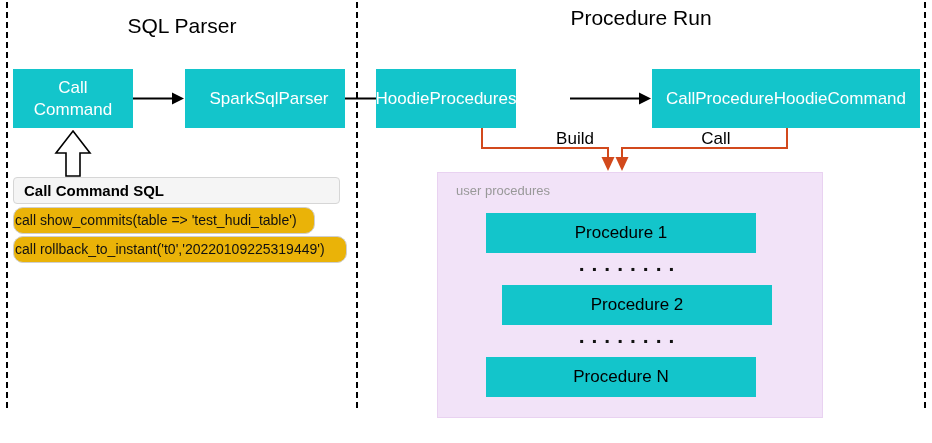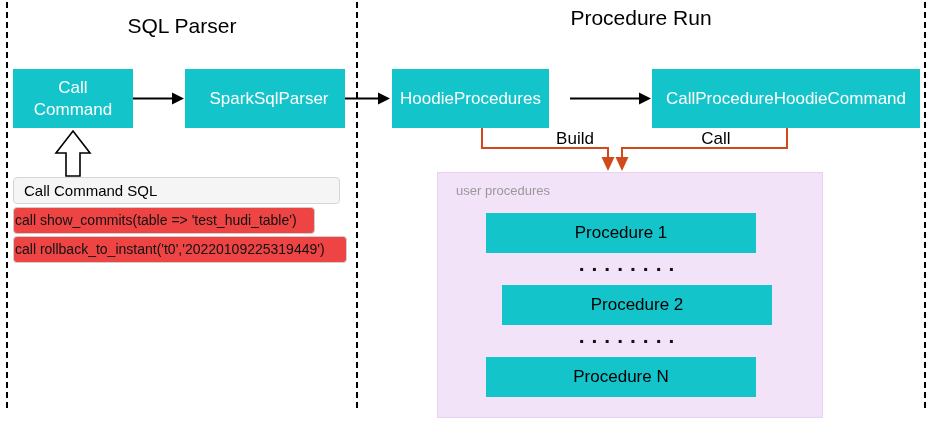--- a/index.html
+++ b/index.html
@@ -27,7 +27,7 @@
   .node-call-command{left:13px;width:120px;}
   .node-call-command .node-label{max-width:92px;}
   .node-spark{left:185px;width:152px;padding-left:8px;}
-  .node-hoodie{left:392px;width:157px;}
+  .node-hoodie{left:376px;width:140px;}
   .node-cphc{left:652px;width:268px;font-size:17px;}
 
   .edge-label{position:absolute;top:129px;height:19px;font-size:17px;color:var(--ink);

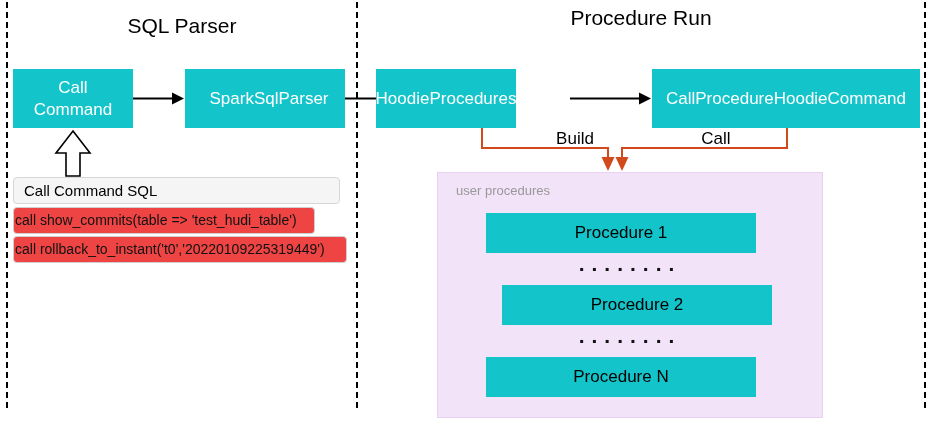--- a/index.html
+++ b/index.html
@@ -37,7 +37,7 @@
 
   .sql-panel-header{position:absolute;left:13px;top:177px;width:327px;height:27px;box-sizing:border-box;
         background:#f5f5f5;border:1px solid #d6d6d6;border-radius:4px;
-        font-size:15px;color:var(--ink);line-height:25px;padding-left:10px;}
+        font-size:15px;color:var(--ink);line-height:25px;padding-left:10px;font-weight:bold;}
   .sql-line{position:absolute;left:13px;height:27px;box-sizing:border-box;background:#ef4444;
         border:1px solid #cfcfcf;border-radius:4px;font-size:14px;color:#111;
         line-height:25px;padding-left:1px;white-space:nowrap;overflow:hidden;}

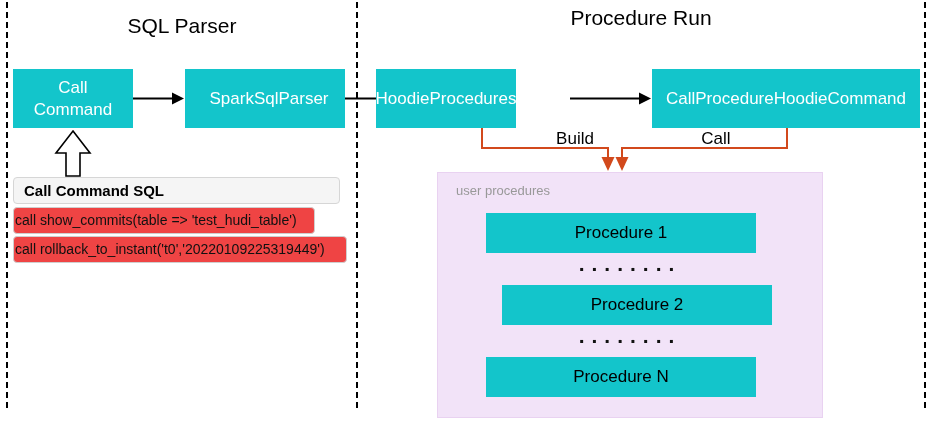--- a/index.html
+++ b/index.html
@@ -38,8 +38,8 @@
   .sql-panel-header{position:absolute;left:13px;top:177px;width:327px;height:27px;box-sizing:border-box;
         background:#f5f5f5;border:1px solid #d6d6d6;border-radius:4px;
         font-size:15px;color:var(--ink);line-height:25px;padding-left:10px;font-weight:bold;}
-  .sql-line{position:absolute;left:13px;height:27px;box-sizing:border-box;background:#ef4444;
-        border:1px solid #cfcfcf;border-radius:4px;font-size:14px;color:#111;
+  .sql-line{position:absolute;left:13px;height:27px;box-sizing:border-box;background:#eab308;
+        border:1px solid #cfcfcf;border-radius:10px;font-size:14px;color:#111;
         line-height:25px;padding-left:1px;white-space:nowrap;overflow:hidden;}
   .sql-line-1{top:207px;width:302px;}
   .sql-line-2{top:236px;width:334px;}

